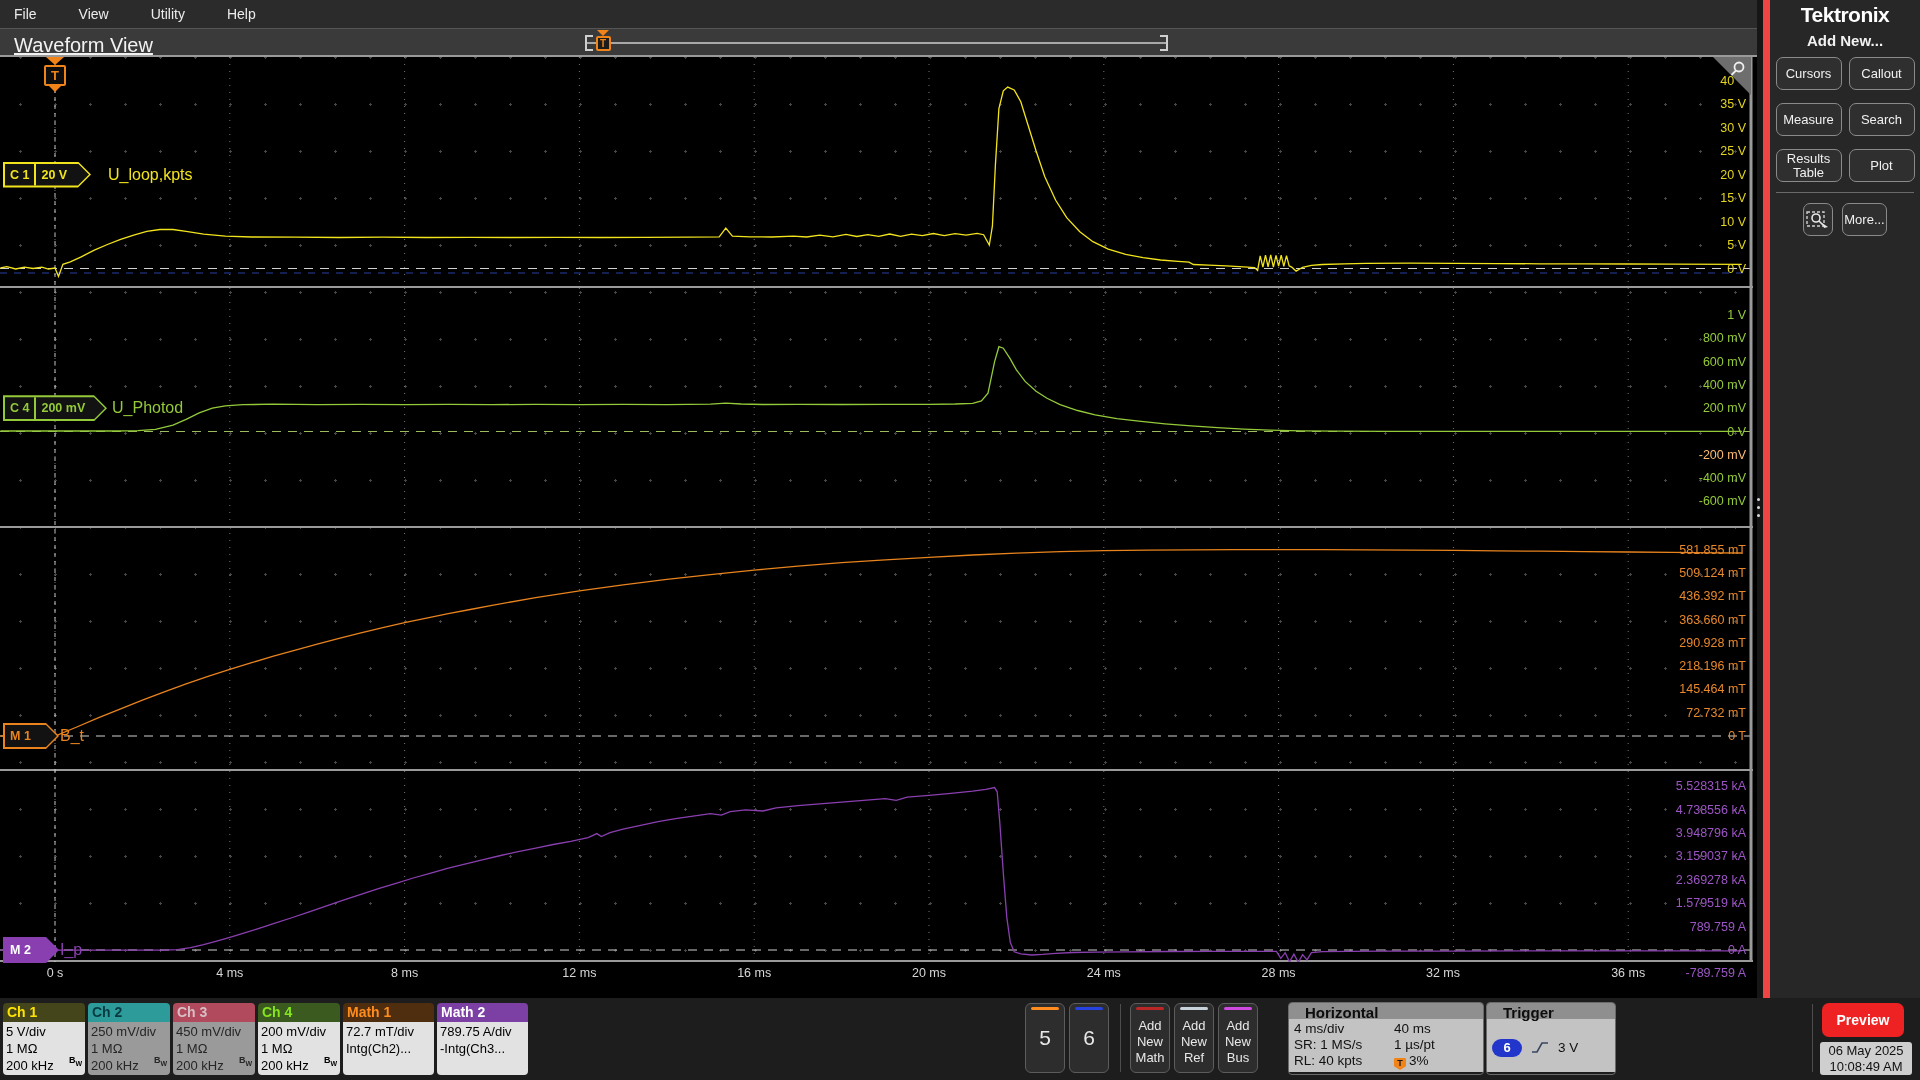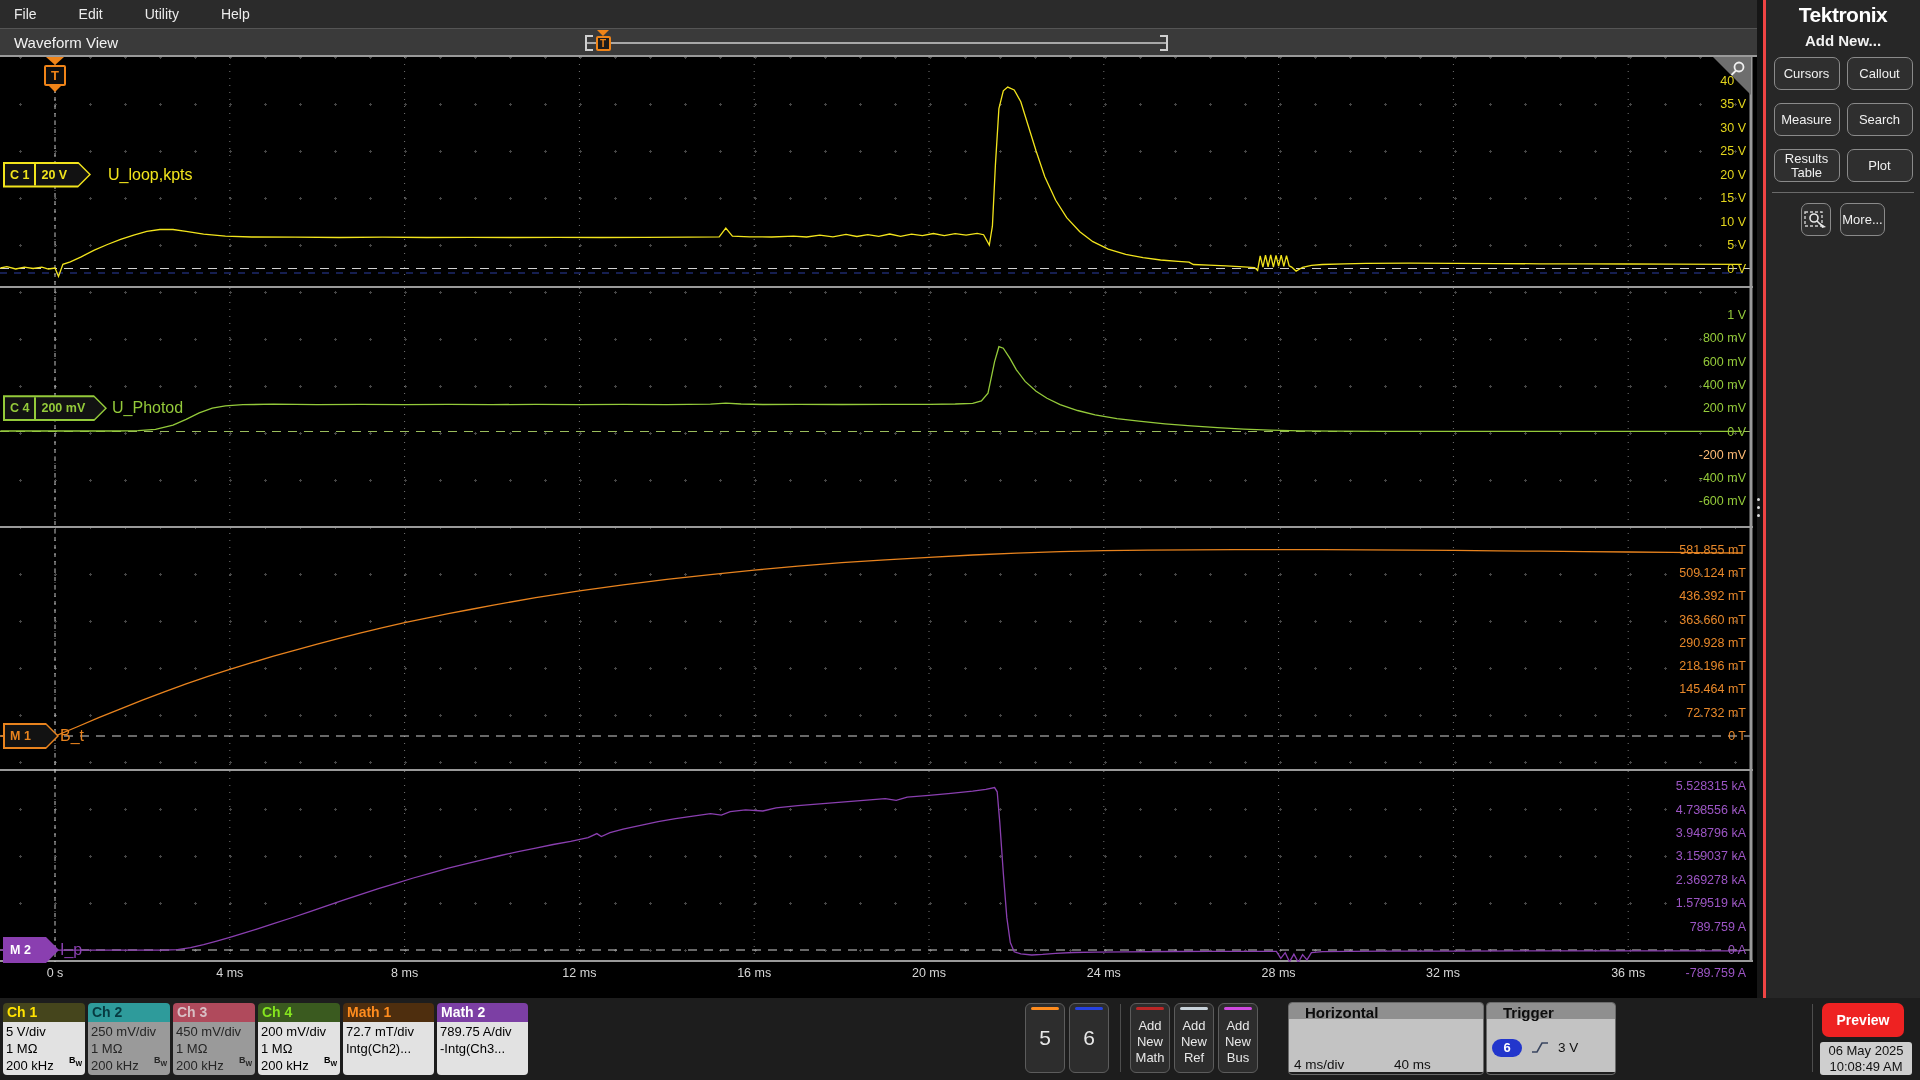--- a/index.html
+++ b/index.html
@@ -86,7 +86,7 @@
 
   <div class="menu-bar" id="menubar">
       <span class="menu-item">File</span>
-      <span class="menu-item">Edit</span>
+      <span class="menu-item">View</span>
       <span class="menu-item">Utility</span>
       <span class="menu-item">Help</span>
     </div>

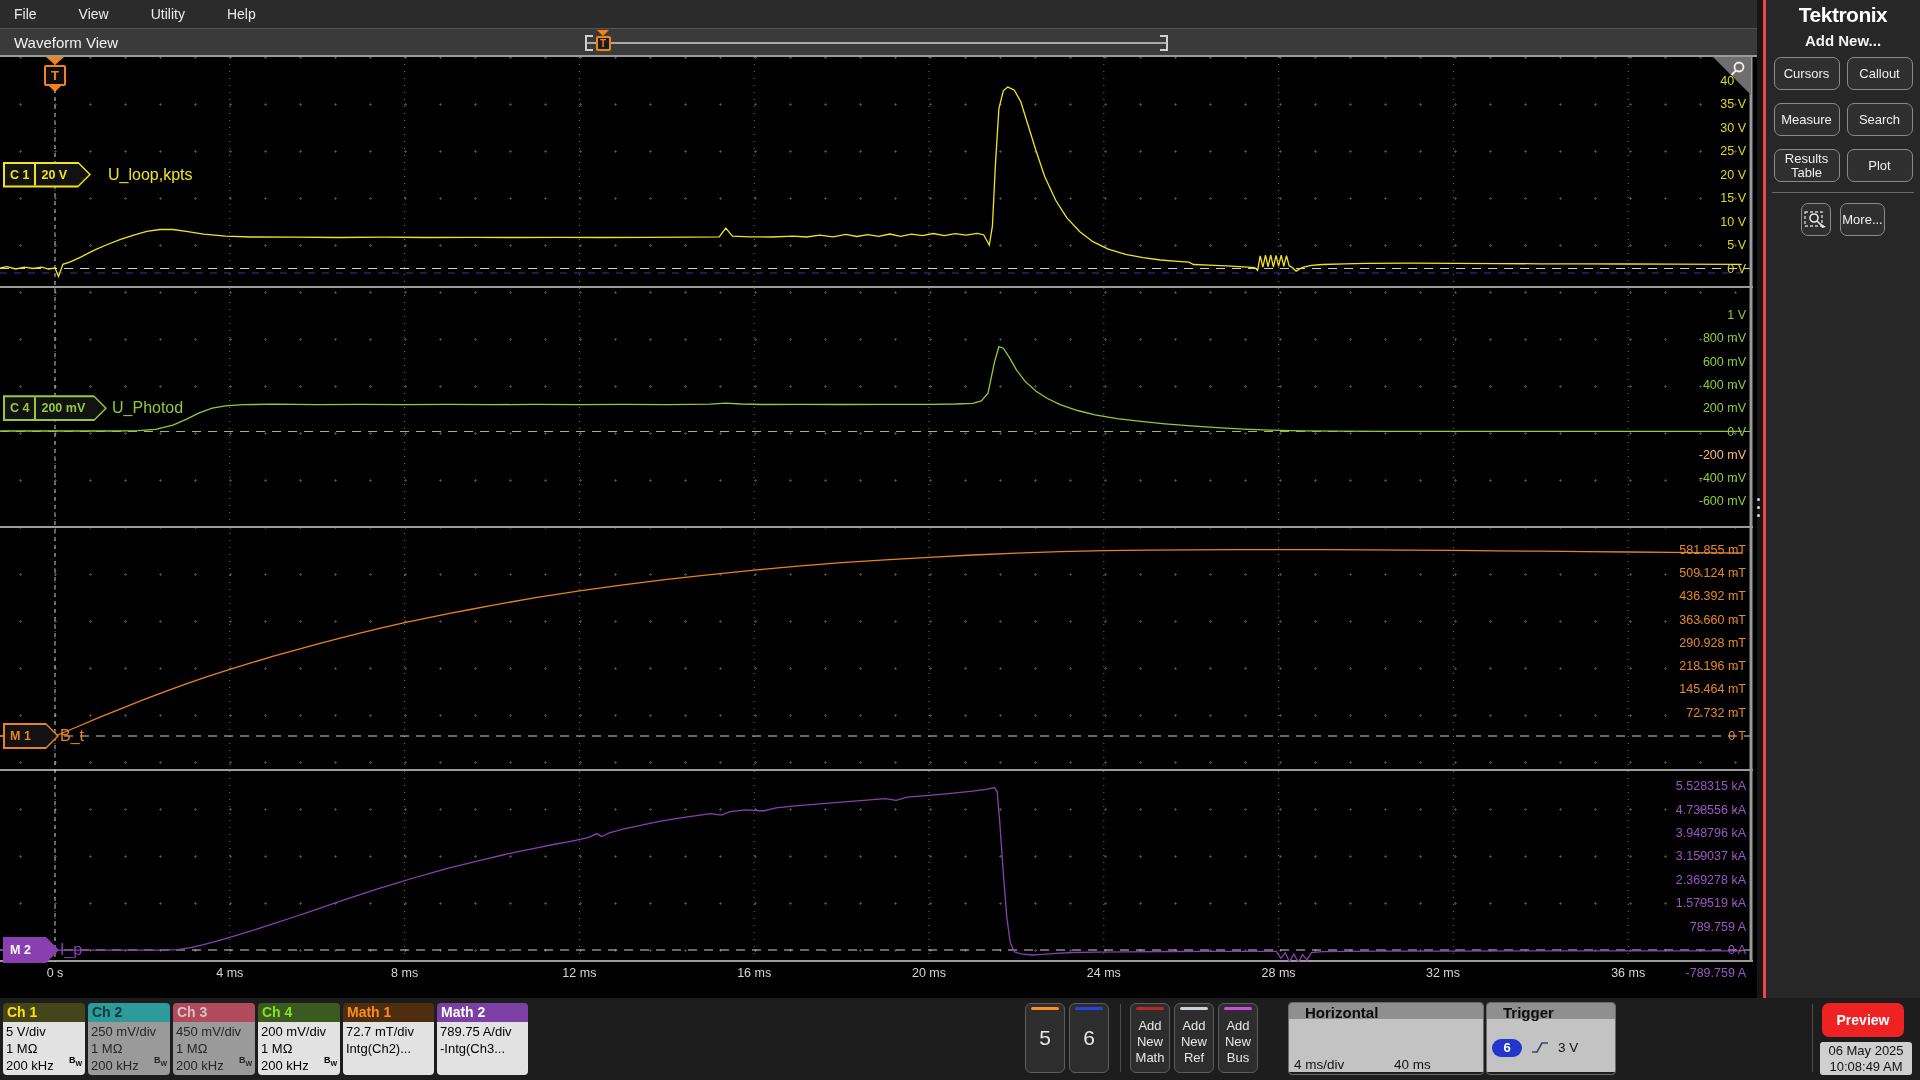--- a/index.html
+++ b/index.html
@@ -45,7 +45,7 @@
   .dots i{display:block;width:3px;height:3px;border-radius:50%;background:#d8d8d8;margin:0 auto 5px;}
 
   
-  .sidebar{position:absolute;left:1763px;top:0;width:157px;height:998px;background:#272727;border-left:3px solid #ef4444;}
+  .sidebar{position:absolute;left:1763px;top:0;width:157px;height:998px;background:#272727;border-left:7px solid #ef4444;}
   .brand{color:#fff;font-size:21px;font-weight:bold;letter-spacing:-0.5px;text-align:center;margin-top:3px;}
   .addnew-h{color:#f2f2f2;font-size:15px;font-weight:bold;text-align:center;margin:5px 0 8px;}
   .sb-grid{display:grid;grid-template-columns:66px 66px;gap:13px 7px;justify-content:center;}

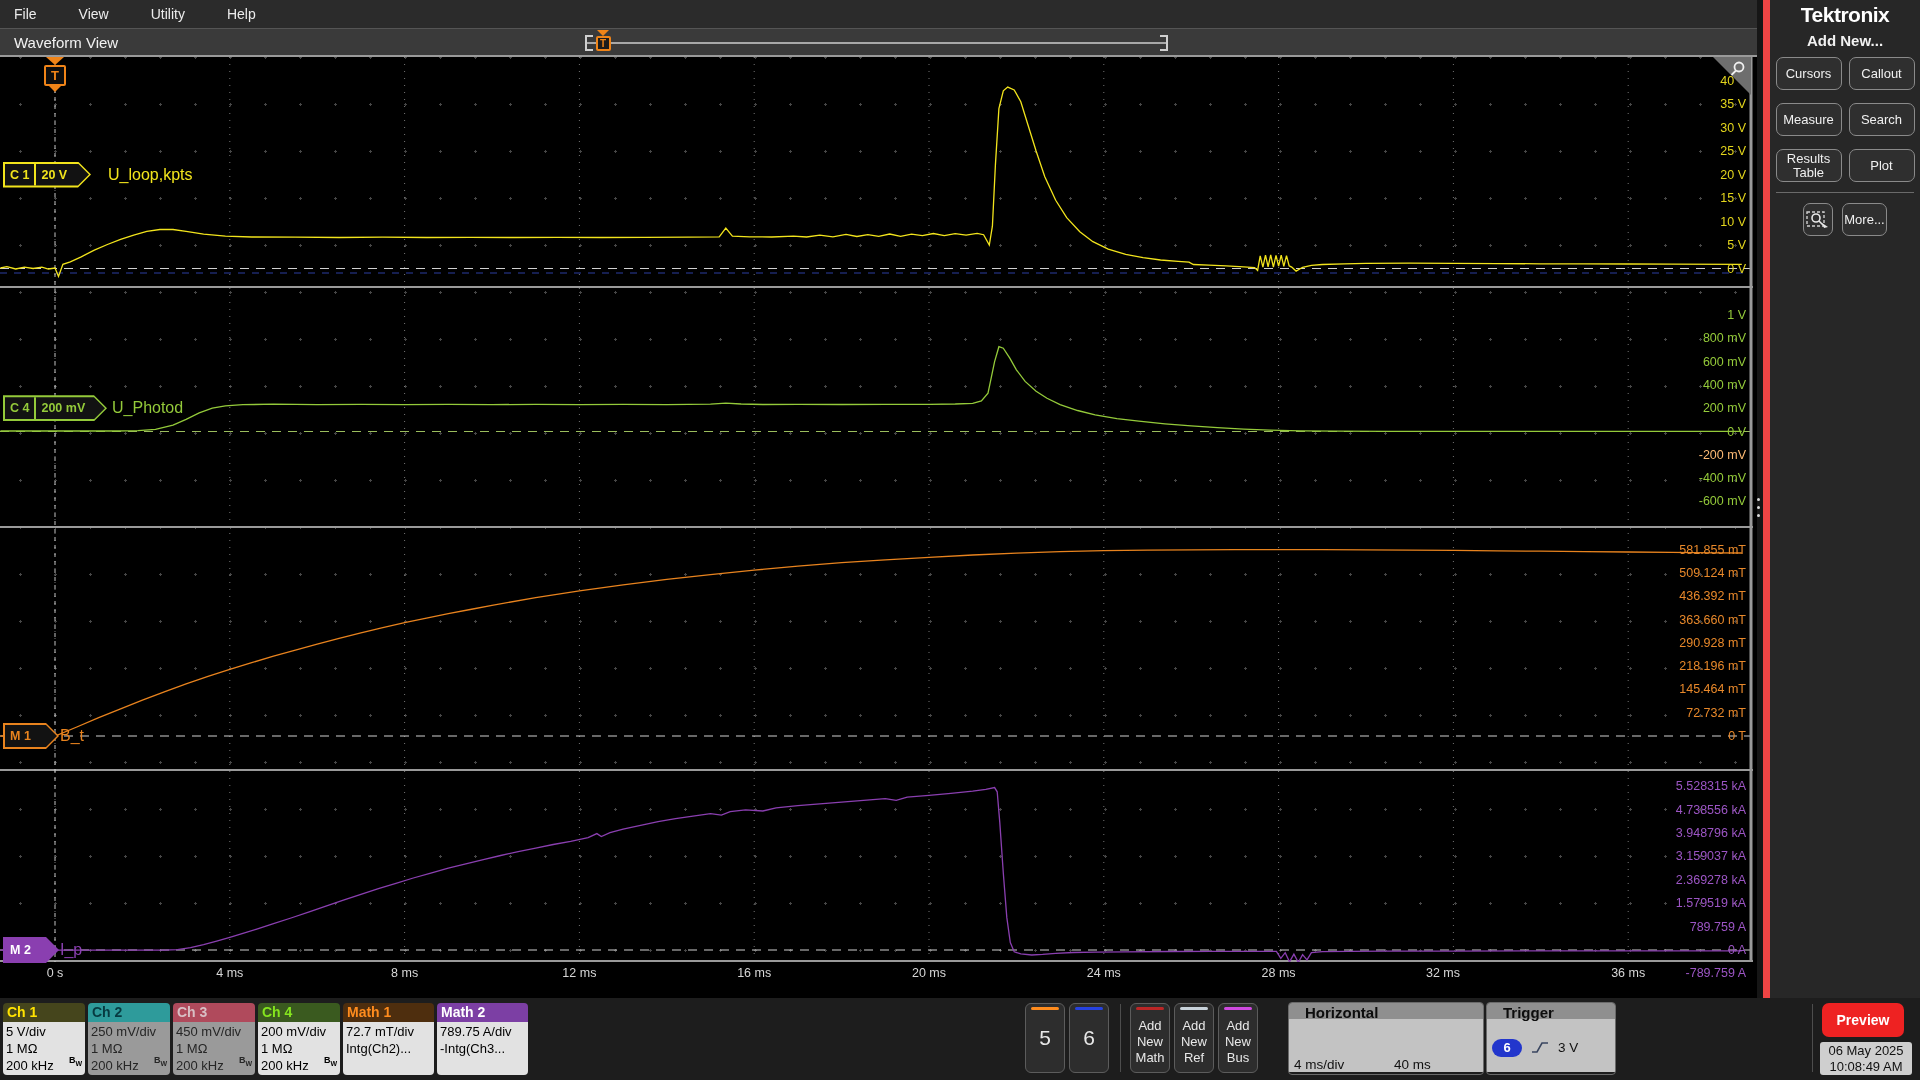--- a/index.html
+++ b/index.html
@@ -10,7 +10,7 @@
   .menu-bar{position:absolute;left:0;top:0;width:1757px;height:28px;background:#2b2b2b;display:flex;align-items:center;}
   .menu-item{color:#ececec;font-size:14px;padding:0 14px;margin-right:14px;cursor:default;}
   .tab-bar{position:absolute;left:0;top:28px;width:1757px;height:29px;background:#3a3a3a;border-bottom:2px solid #9a9a9a;border-top:1px solid #555;}
-  .tab-title{position:absolute;left:14px;top:5px;color:#f2f2f2;font-size:15px;}
+  .tab-title{position:absolute;left:14px;top:5px;color:#f2f2f2;font-size:20px;text-decoration:underline;}
   .hslider{position:absolute;left:585px;top:4px;width:583px;height:20px;}
   .hslider .line{position:absolute;left:2px;right:2px;top:9px;height:2px;background:#a8a8a8;}
   .hslider .br{position:absolute;top:2px;width:8px;height:16px;border-top:2px solid #cfcfcf;border-bottom:2px solid #cfcfcf;}

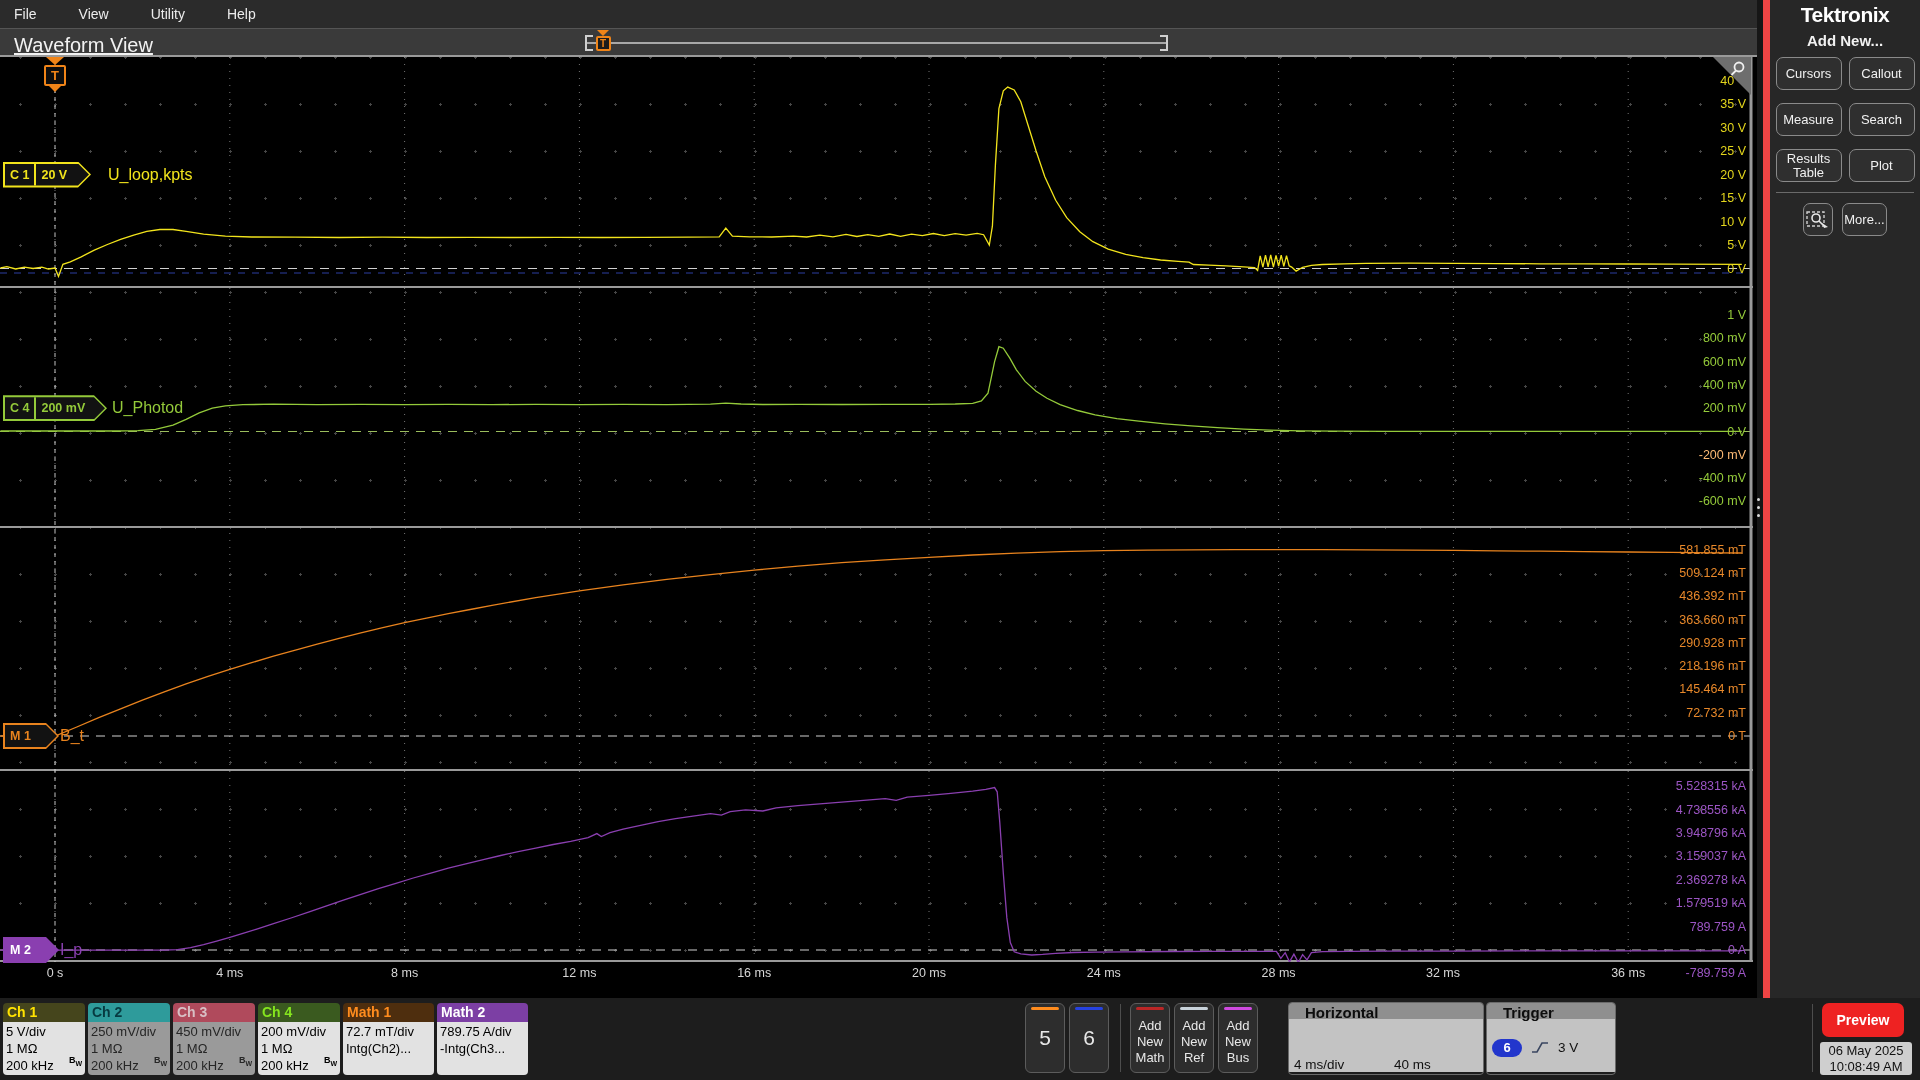--- a/index.html
+++ b/index.html
@@ -71,7 +71,7 @@
   .cluster{position:absolute;top:4px;height:73px;border-radius:4px;overflow:hidden;border:1px solid #6a6a6a;}
   .cluster .hd{background:#8f8f8f;color:#0d0d0d;font-weight:bold;font-size:15px;padding:0 16px;height:16px;line-height:19px;}
   .cluster .bd{background:#c3c3c3;color:#111;font-size:13.5px;height:53px;padding:2px 5px;}
-  .hrow{display:grid;grid-template-columns:1fr 84px;line-height:16px;margin-top:36px;}
+  .hrow{display:grid;grid-template-columns:1fr 84px;line-height:16px;}
   .t-ico{display:inline-block;width:12px;height:12px;background:#f08418;color:#1a1a1a;font-size:9px;font-weight:bold;text-align:center;line-height:11px;border-radius:1px;clip-path:polygon(0 0,100% 0,100% 68%,50% 100%,0 68%);margin-right:3px;vertical-align:-1px;}
   .trig-bd{display:flex;align-items:center;gap:9px;padding-top:6px !important;}
   .trig-pill{width:30px;height:18px;background:#2236cc;border-radius:9px;color:#fff;font-weight:bold;font-size:13px;text-align:center;line-height:18px;}

